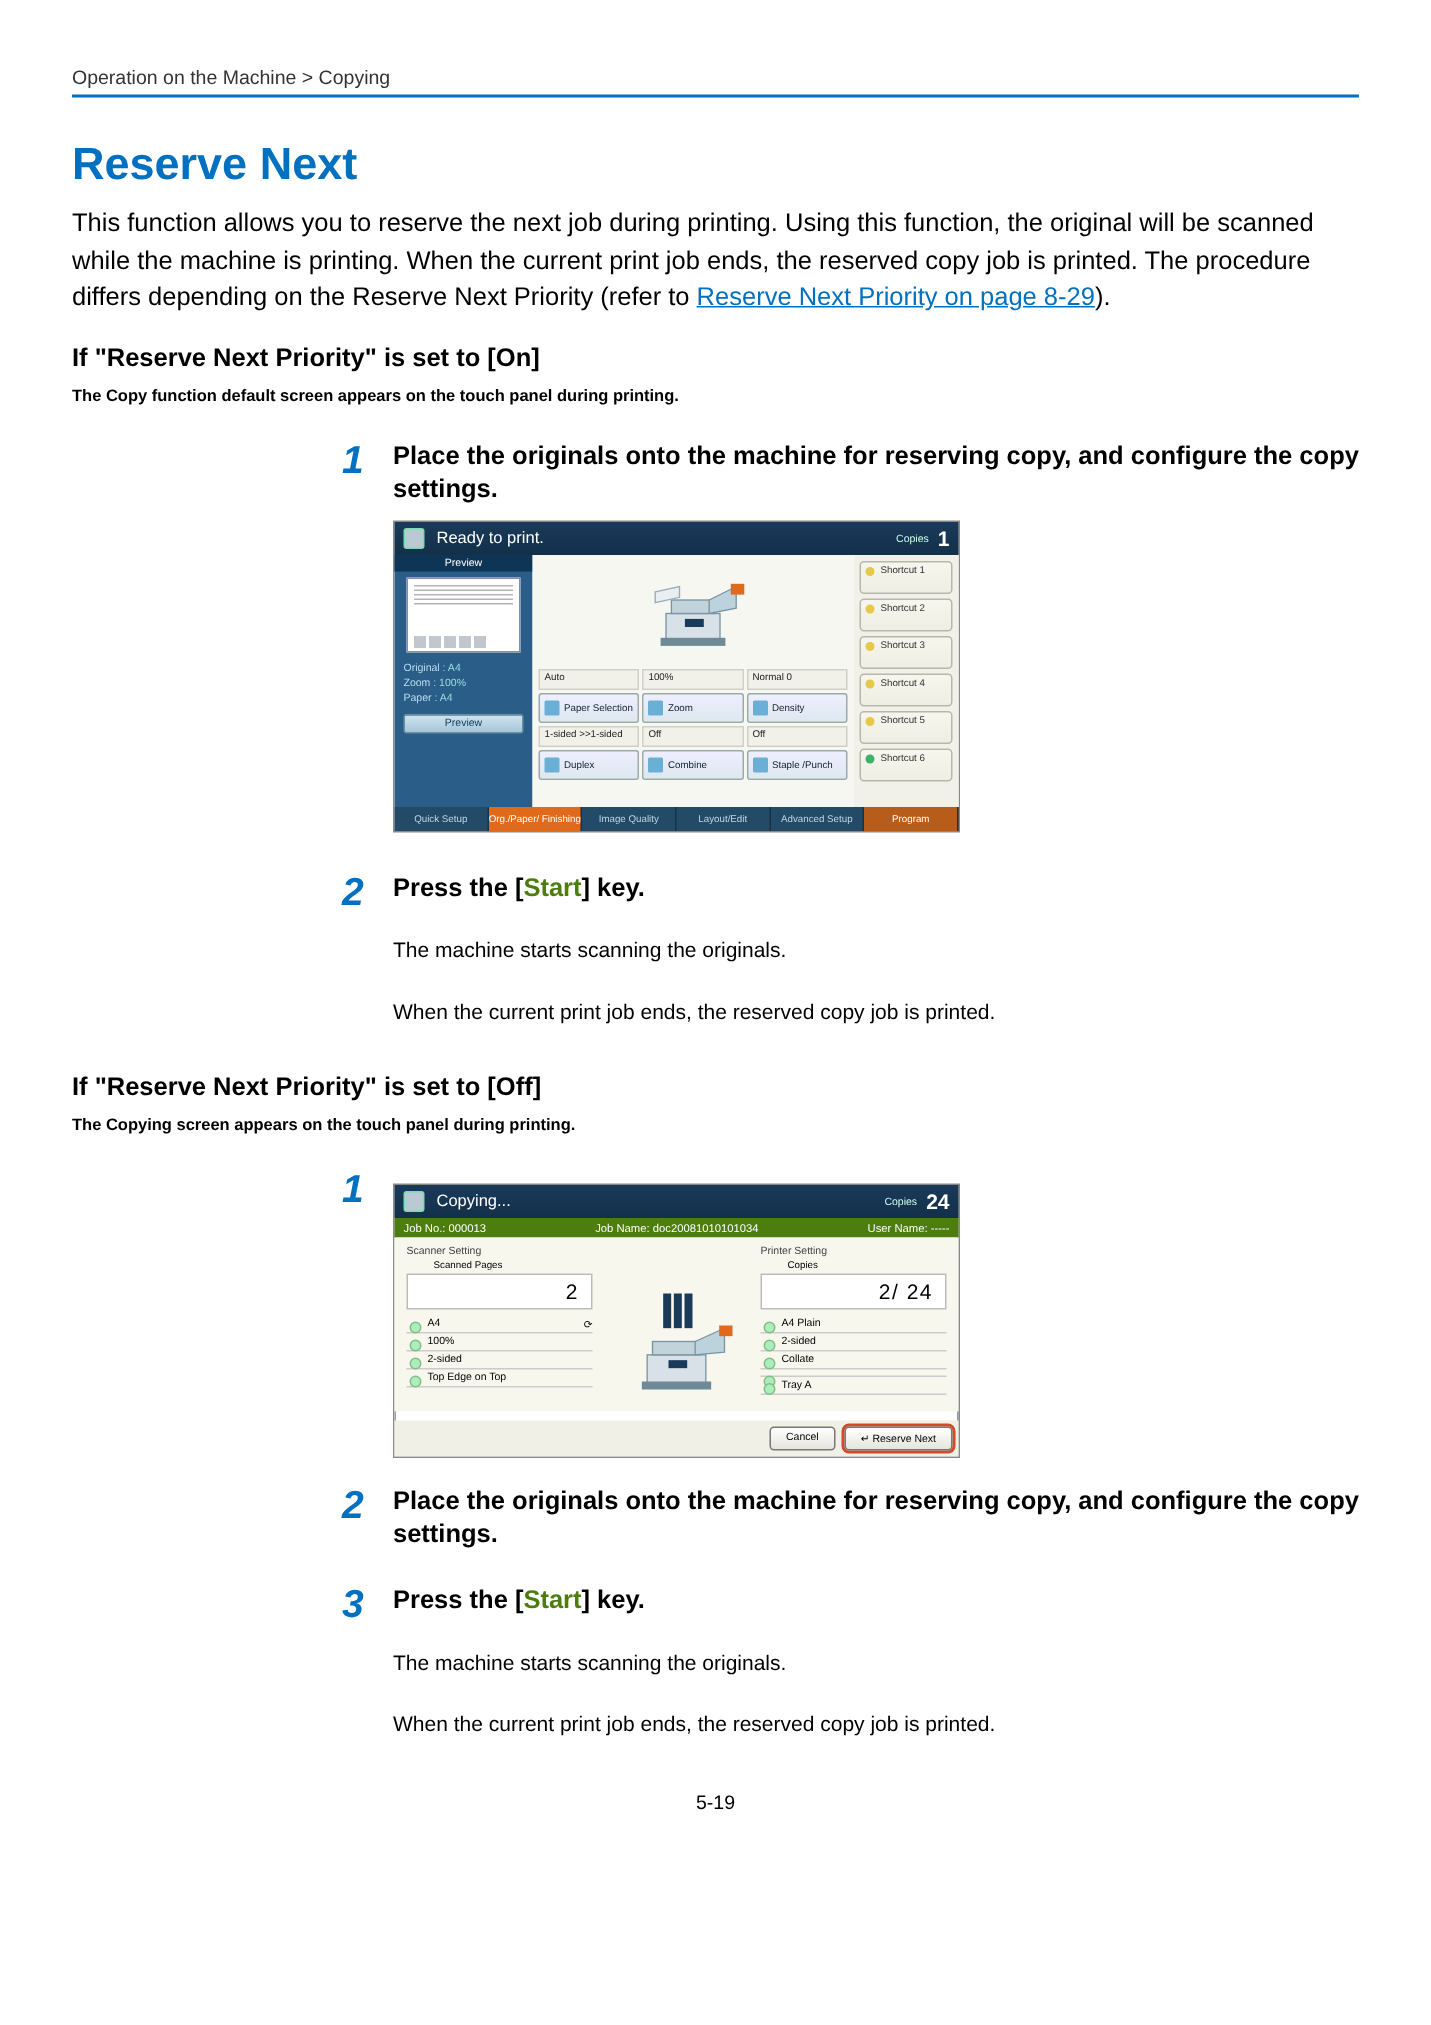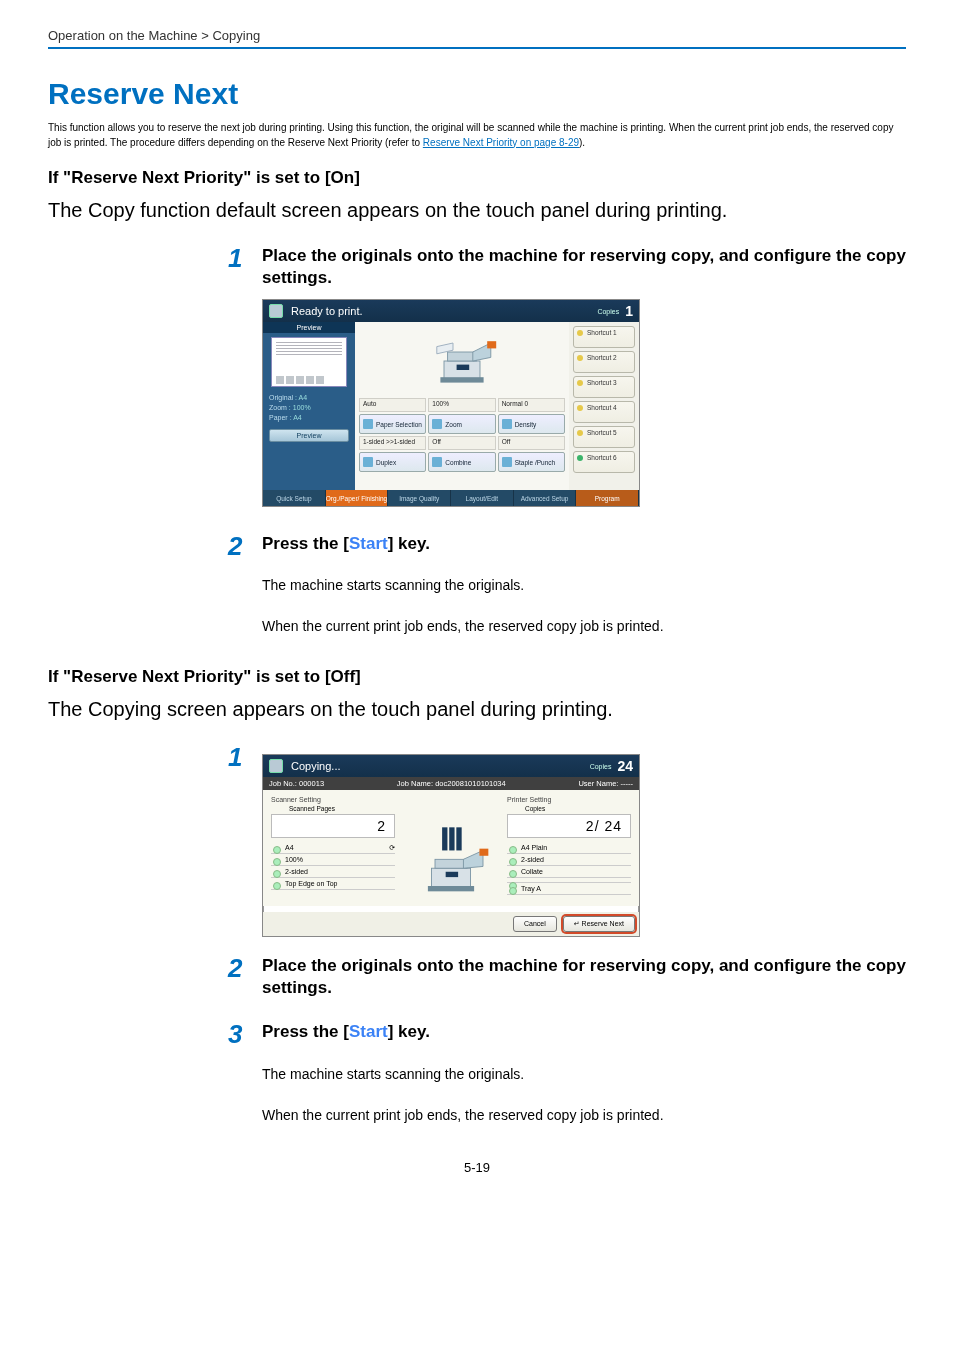--- a/index.html
+++ b/index.html
@@ -4,7 +4,7 @@
 <style>
   * { box-sizing: border-box; margin: 0; padding: 0; }
   html, body { width: 954px; background: #fff; font-family: Arial, Helvetica, sans-serif; color: #000; }
-  .page { width: 954px; padding: 28px 48px 40px 48px; }
+  .page { width: 954px; padding: 44px 48px 40px 48px; }
   .breadcrumb { font-size: 13px; color: #333; border-bottom: 2px solid #0070c0; padding-bottom: 4px; margin-bottom: 28px; }
   h1.main { color: #0070c0; font-size: 30px; font-weight: 800; font-family: Arial, sans-serif; margin-bottom: 10px; }
   .intro { font-size: 10px; line-height: 1.45; }

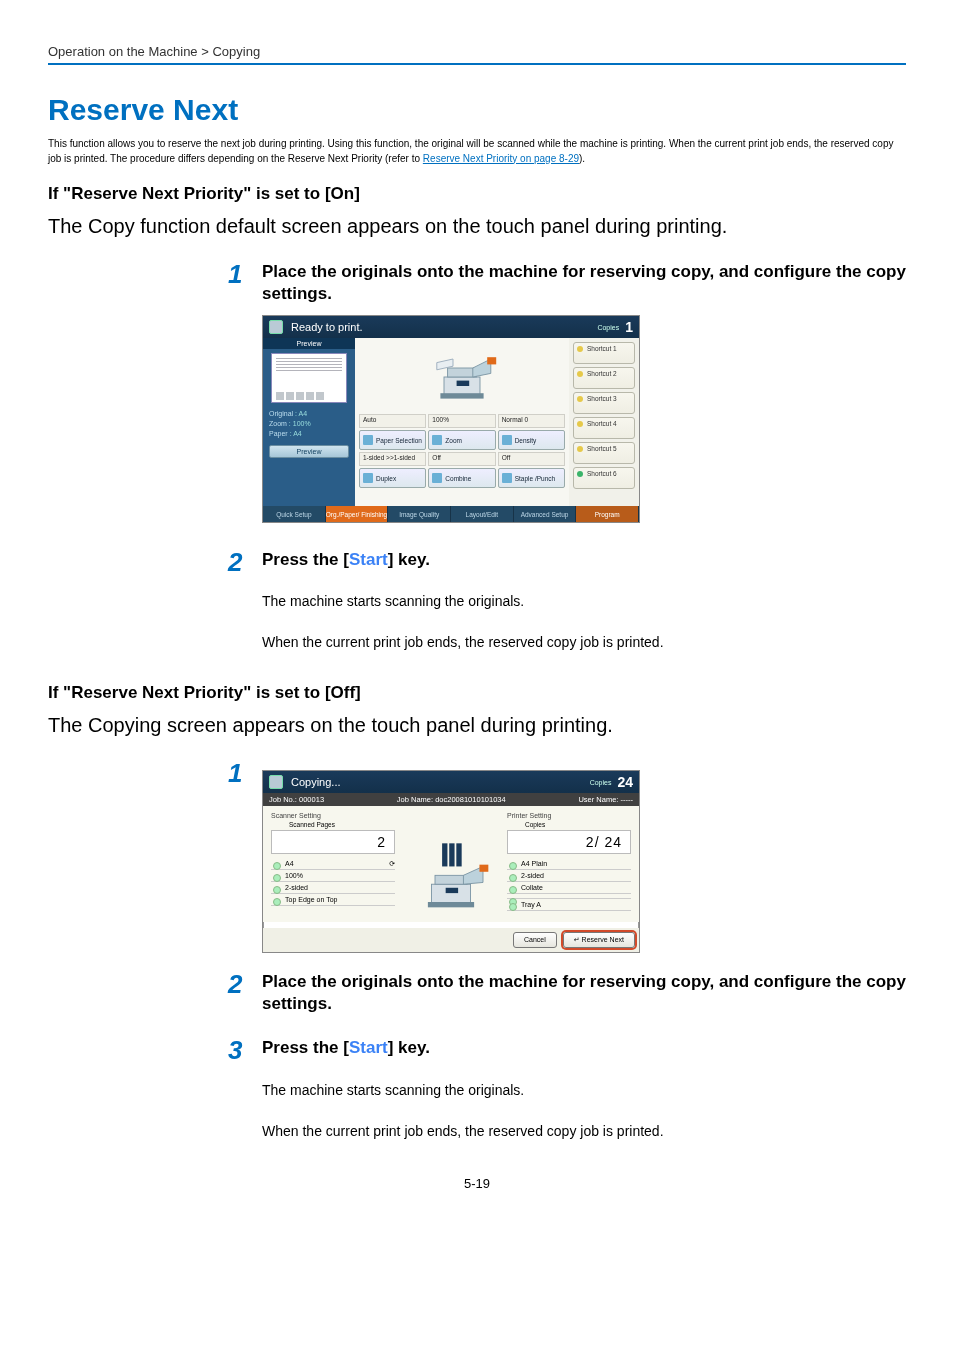--- a/index.html
+++ b/index.html
@@ -7,7 +7,7 @@
   .page { width: 954px; padding: 44px 48px 40px 48px; }
   .breadcrumb { font-size: 13px; color: #333; border-bottom: 2px solid #0070c0; padding-bottom: 4px; margin-bottom: 28px; }
   h1.main { color: #0070c0; font-size: 30px; font-weight: 800; font-family: Arial, sans-serif; margin-bottom: 10px; }
-  .intro { font-size: 10px; line-height: 1.45; }
+  .intro { font-size: 17px; line-height: 1.45; }
   a.link { color: #0070c0; text-decoration: underline; }
   h2.sub { font-size: 17px; font-weight: bold; margin: 18px 0 8px 0; }
   .body-text { font-size: 20px; line-height: 1.45; margin-bottom: 16px; }

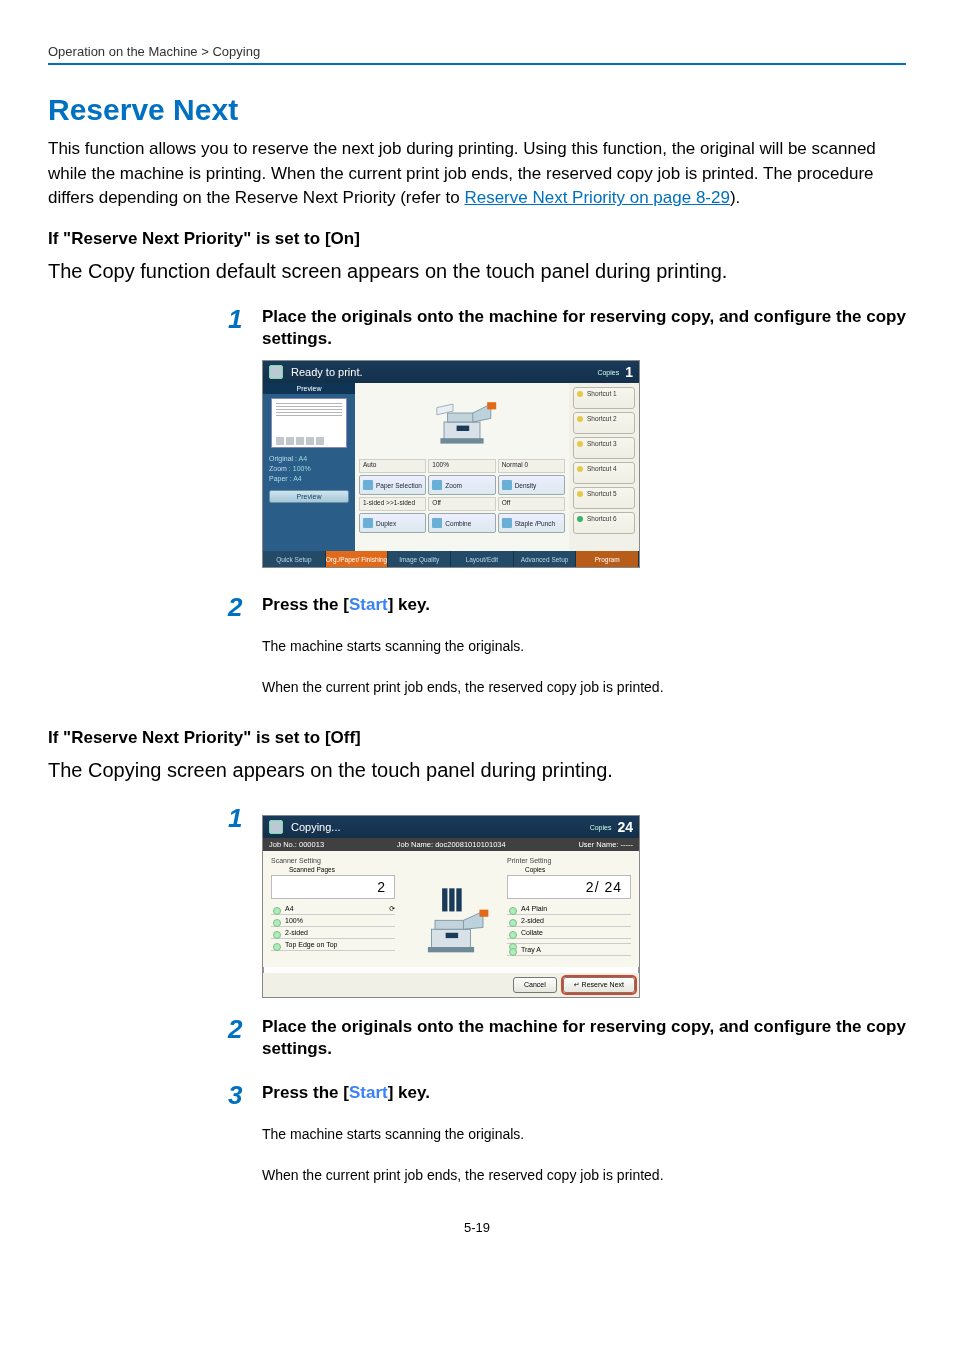--- a/index.html
+++ b/index.html
@@ -10,7 +10,7 @@
   .intro { font-size: 17px; line-height: 1.45; }
   a.link { color: #0070c0; text-decoration: underline; }
   h2.sub { font-size: 17px; font-weight: bold; margin: 18px 0 8px 0; }
-  .body-text { font-size: 20px; line-height: 1.45; margin-bottom: 16px; }
+  .body-text { font-size: 11px; line-height: 1.45; margin-bottom: 16px; font-weight: bold; }
   .step-row { display: flex; align-items: flex-start; margin-top: 20px; }
   .step-num { width: 34px; color: #0070c0; font-size: 26px; font-weight: 900; font-style: italic; font-family: Arial, sans-serif; line-height: 1; flex: 0 0 34px; text-align: left; }
   .step-body { flex: 1; }

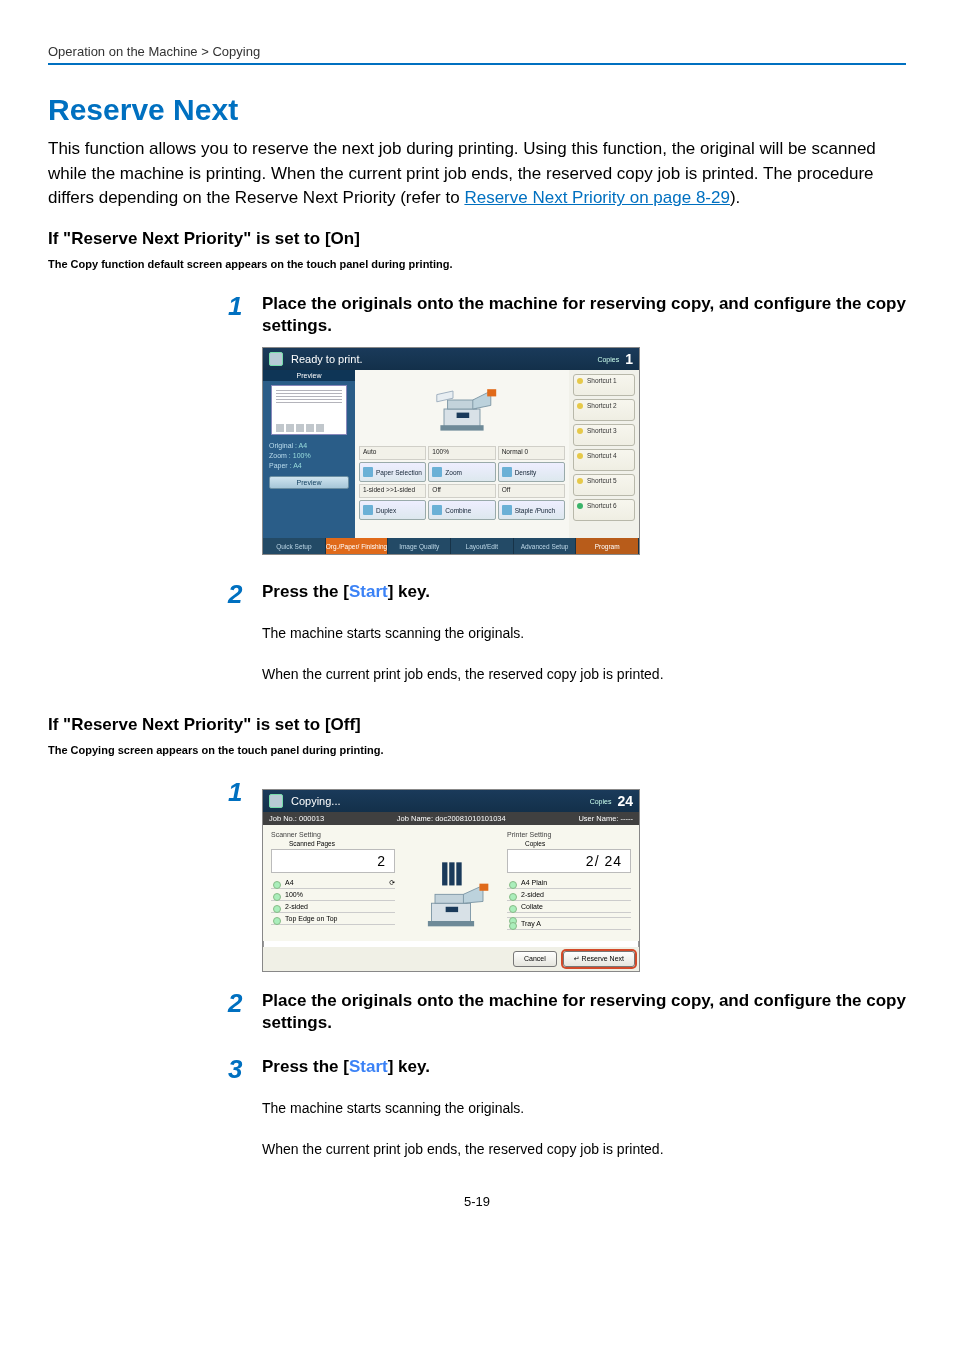--- a/index.html
+++ b/index.html
@@ -15,7 +15,7 @@
   .step-num { width: 34px; color: #0070c0; font-size: 26px; font-weight: 900; font-style: italic; font-family: Arial, sans-serif; line-height: 1; flex: 0 0 34px; text-align: left; }
   .step-body { flex: 1; }
   .step-title { font-family: Arial, sans-serif; font-size: 17px; font-weight: 800; line-height: 1.3; }
-  .step-title .start { color: #3b82f6; }
+  .step-title .start { color: #4d7c0f; }
   .step-desc { font-size: 14px; margin-top: 20px; line-height: 1.5; }
   .step-block { margin-left: 180px; }
 

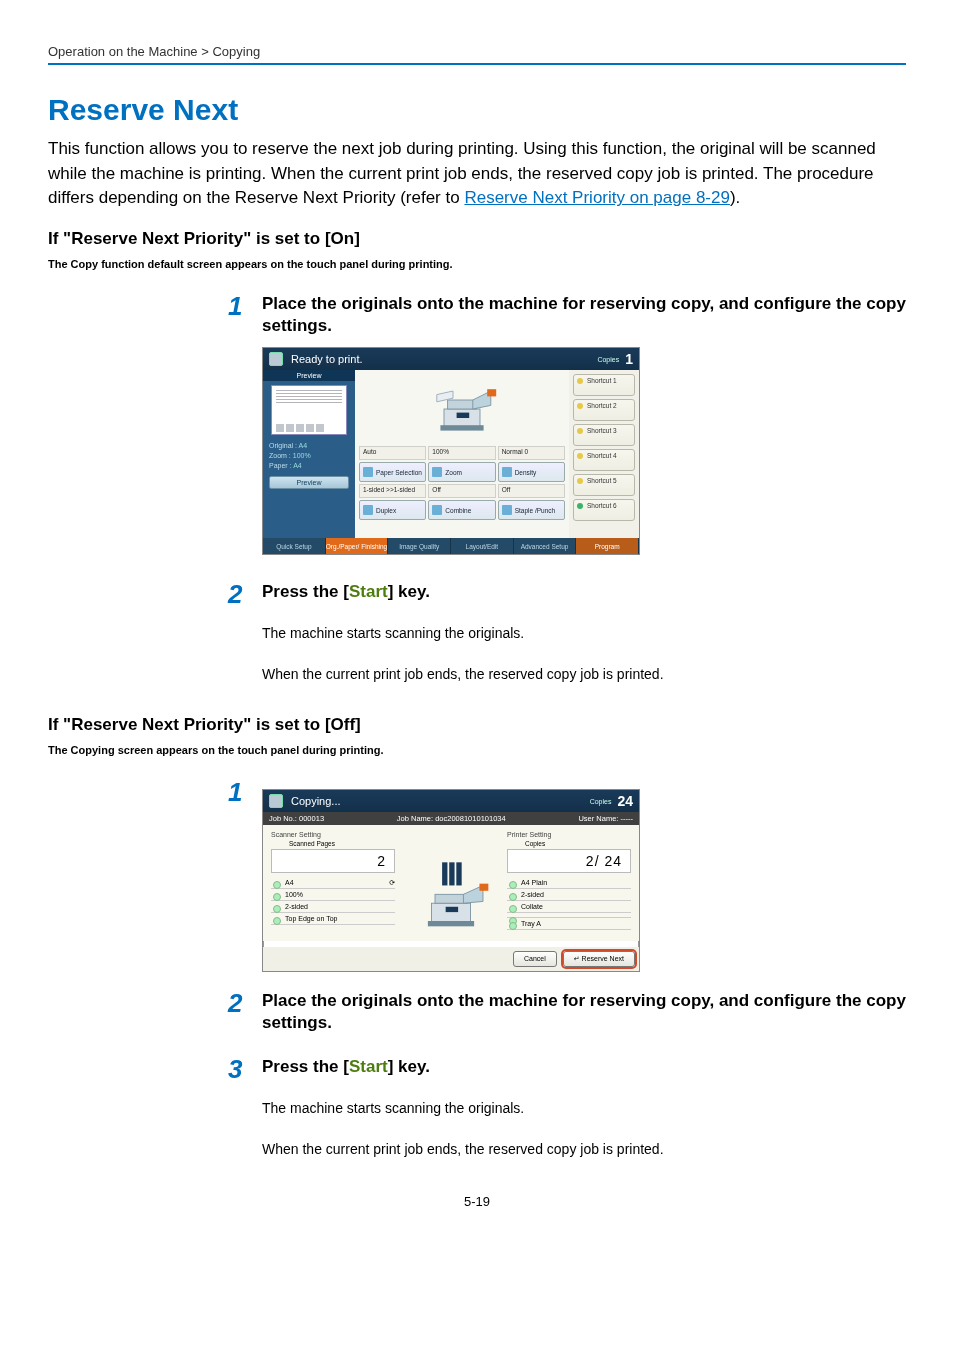--- a/index.html
+++ b/index.html
@@ -88,7 +88,7 @@
 
   
   .cp-bar {
-    background: #404040; color: #fff; font-size: 7.5px; padding: 2px 6px;
+    background: #4d7c0f; color: #fff; font-size: 7.5px; padding: 2px 6px;
     display: flex; align-items: flex-end;
   }
   .cp-body {

